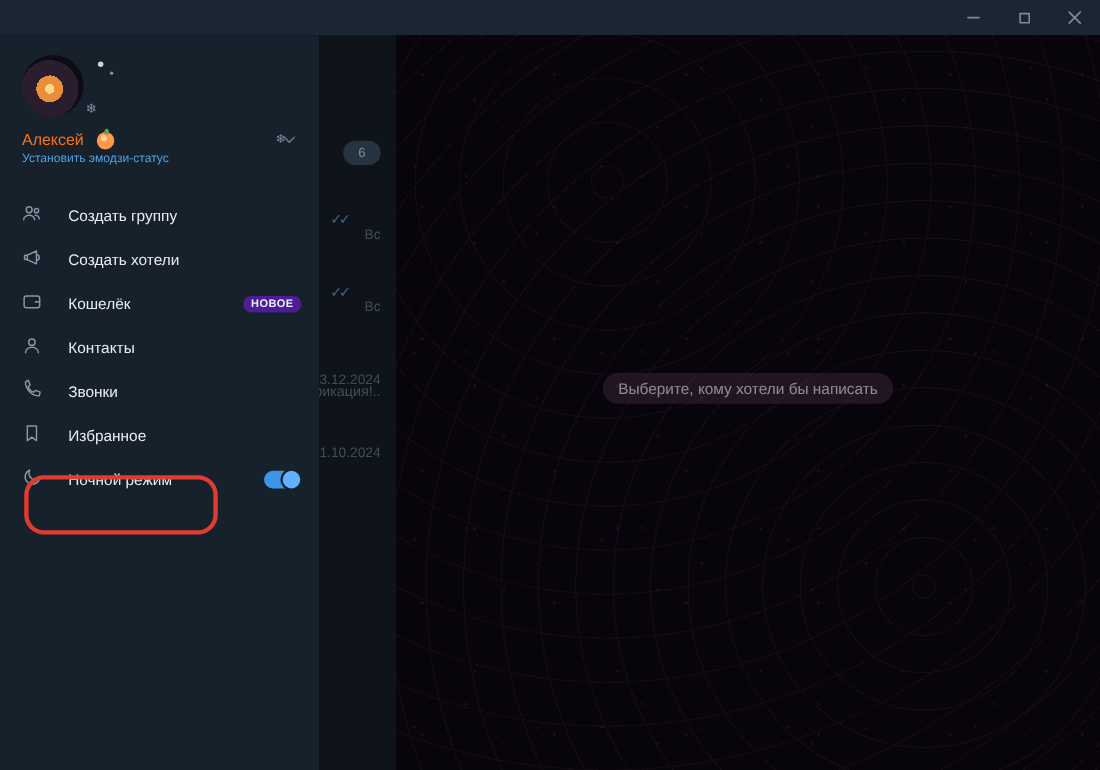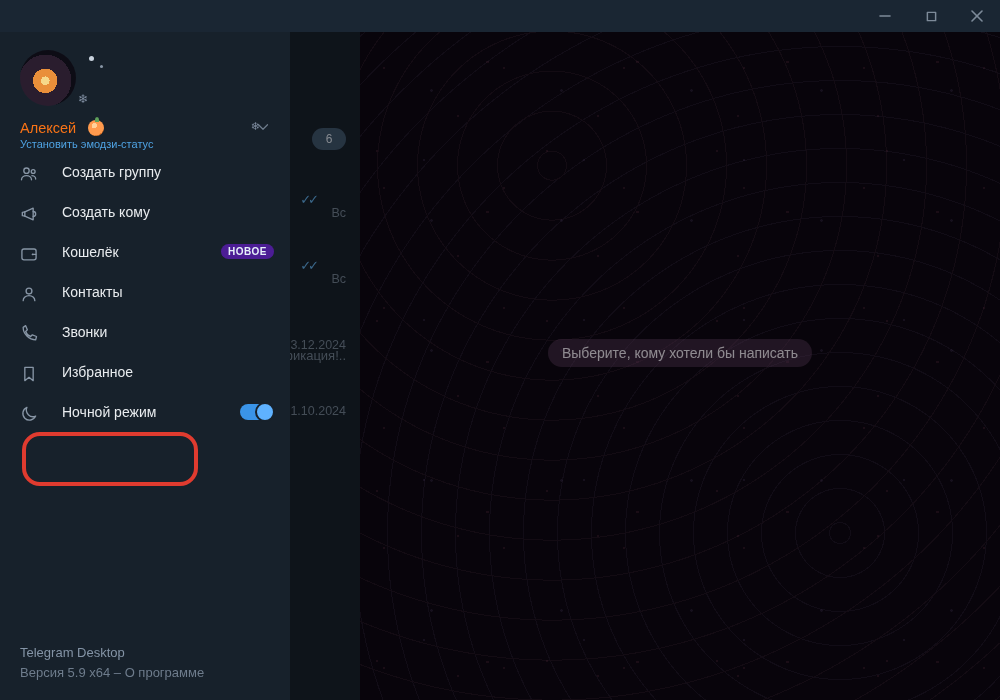--- a/index.html
+++ b/index.html
@@ -44,7 +44,7 @@
   .setstatus a{color:#4fa3e3;text-decoration:none;}
   .expand{position:absolute;right:18px;top:86px;color:#6e7c8c;}
   .menu{padding:4px 0 0 0;}
-  .mi{display:flex;align-items:flex-start;height:40px;padding:0 18px;gap:22px;cursor:pointer;position:relative;}
+  .mi{display:flex;align-items:flex-end;height:40px;padding:0 18px;gap:22px;cursor:pointer;position:relative;}
   .mi .ico{width:22px;display:flex;align-items:center;justify-content:center;color:#8896a6;}
   .mi .lbl{font-size:14px;color:#e9ecef;}
   .newpill{position:absolute;right:16px;background:#4c1d95;color:#e6f0fa;font-size:10px;font-weight:600;letter-spacing:0.5px;padding:2px 7px;border-radius:9px;}

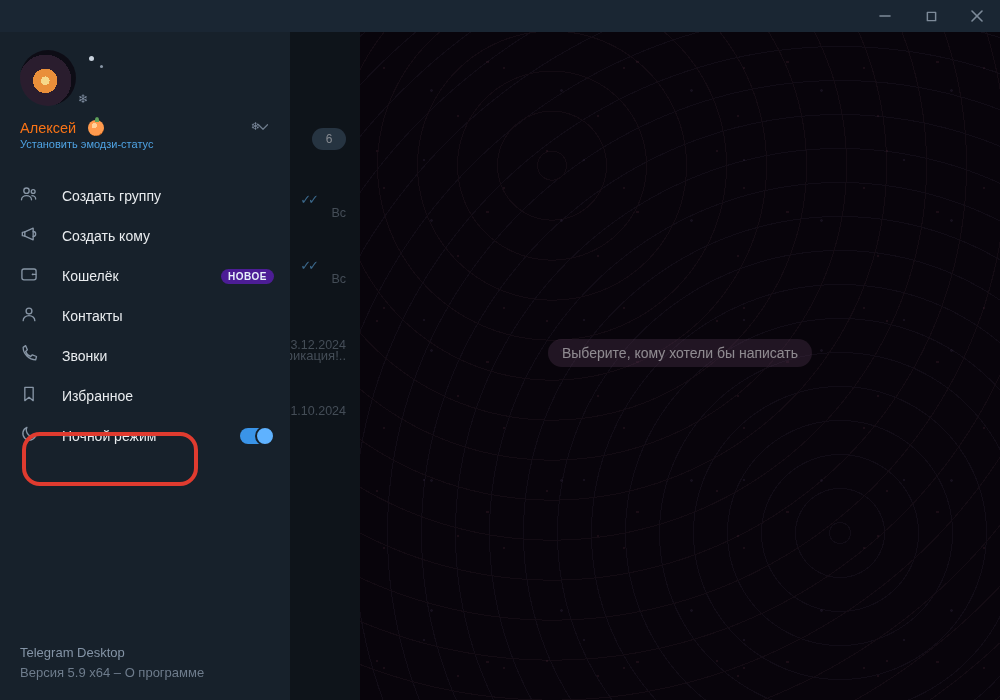--- a/index.html
+++ b/index.html
@@ -146,7 +146,7 @@
               <path d="M17 9a3 3 0 0 1 0 6"></path>
             </svg>
         </span>
-        <span class="lbl">Создать кому</span>
+        <span class="lbl">Создать хотели</span>
       </div>
       <div class="mi">
         <span class="ico">

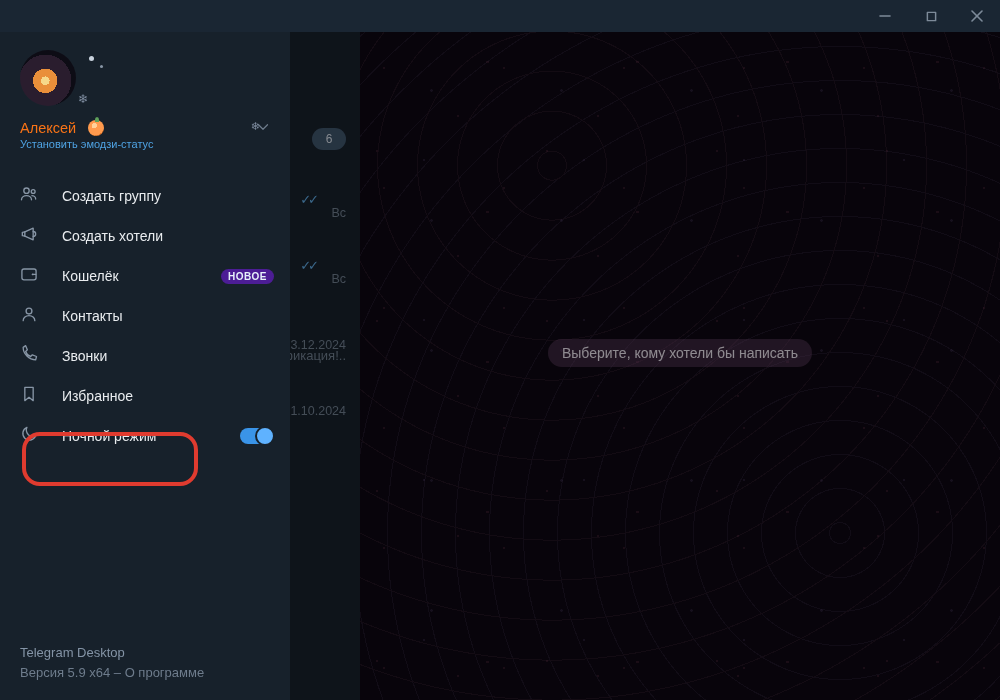--- a/index.html
+++ b/index.html
@@ -197,10 +197,6 @@
 
     <div class="hl" style="left:22px;top:400px;width:168px;height:46px;"></div>
 
-    <div class="dfoot">
-      <div class="app-name">Telegram Desktop</div>
-      <div>Версия 5.9 x64 – О программе</div>
-    </div>
   </div>
 </div>
 

